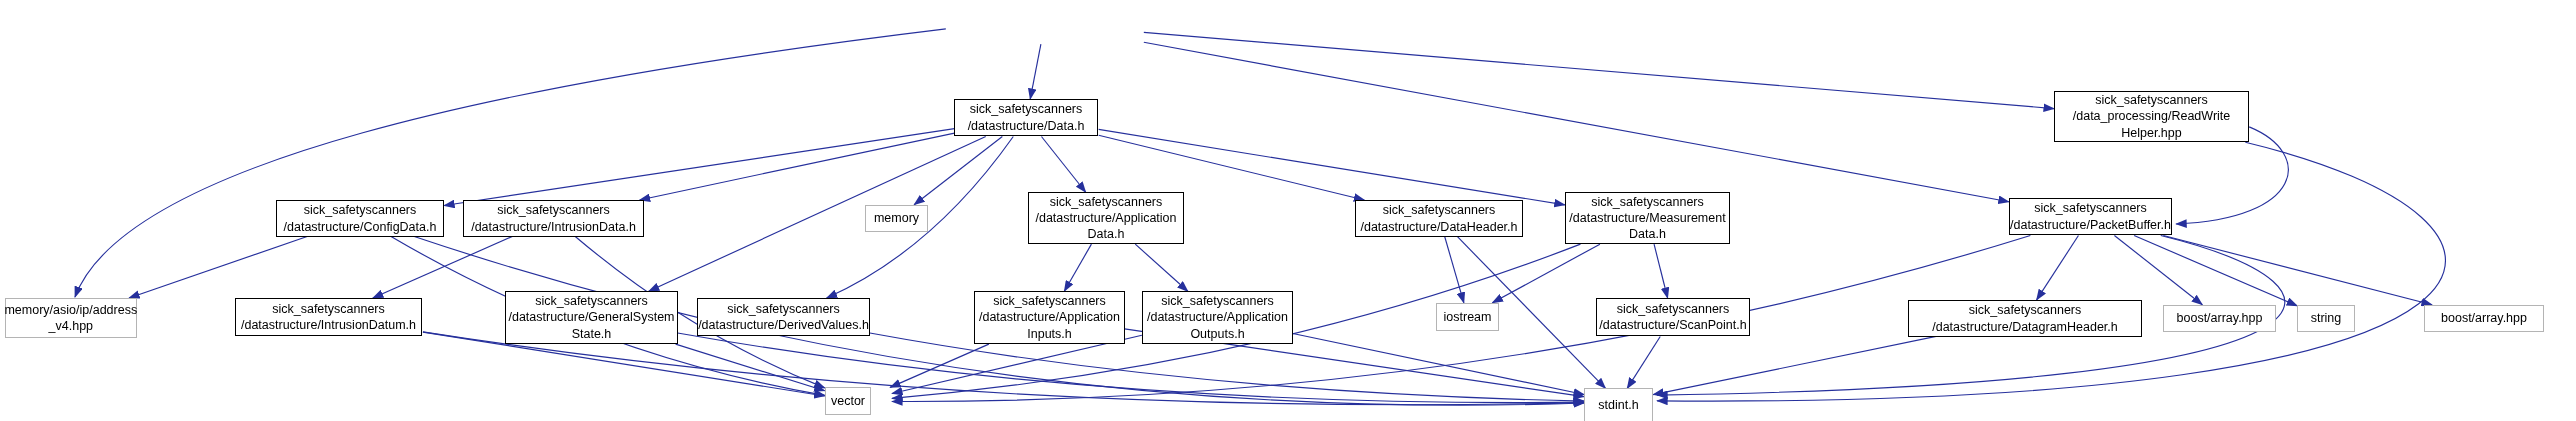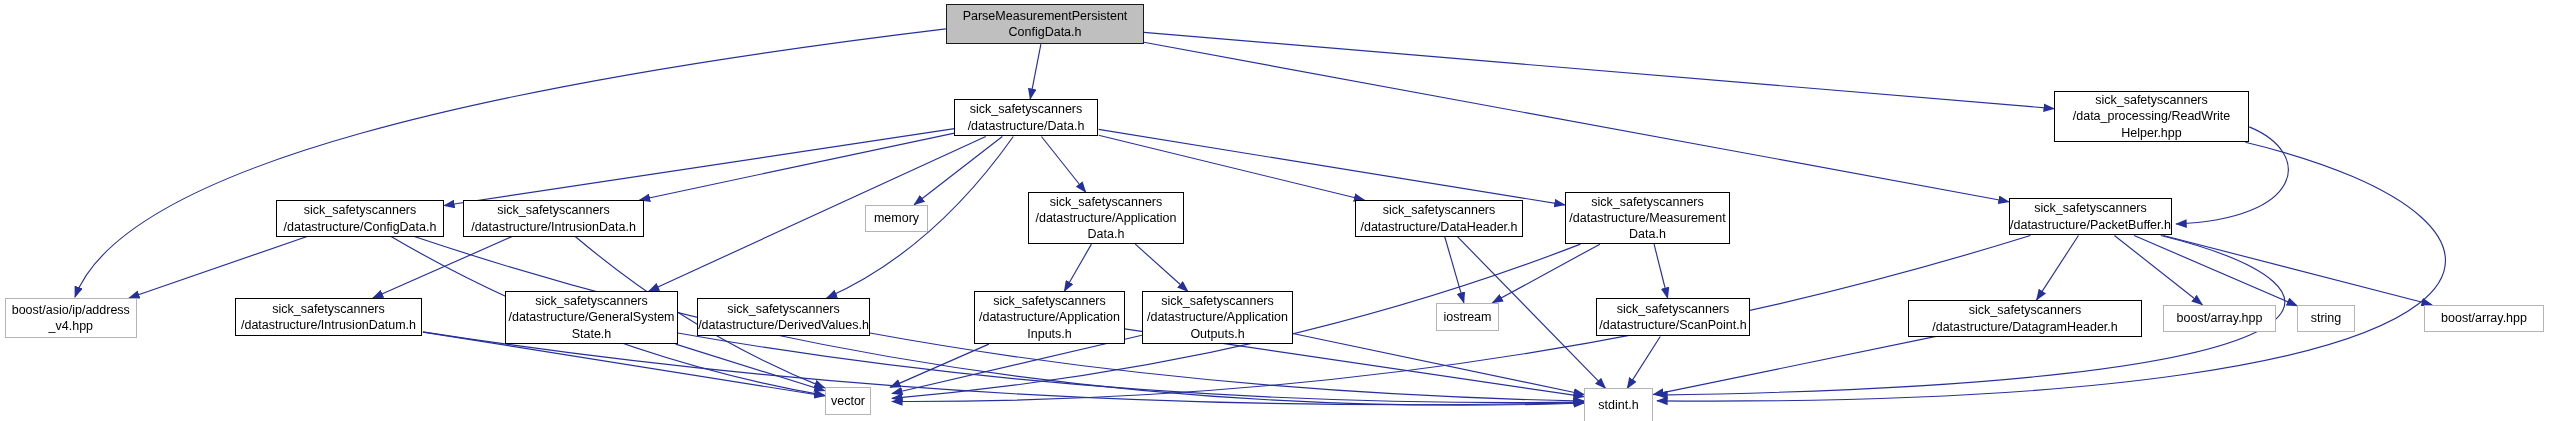--- a/index.html
+++ b/index.html
@@ -81,8 +81,6 @@
       <path d="M 2014.2298850574712,350 L 1720,410.5869822485207" fill="none" stroke="#26309c" stroke-width="1.2" marker-end="url(#arrow)"></path>
     </svg>
 
-<div class="node root" style="left: 946px; top: 3.8px; width: 198px; height: 40px; background: rgb(191, 191, 191);">ParseMeasurementPersistent
-ConfigData.h</div>
     <div class="node internal" style="left: 954px; top: 99px; width: 144px; height: 37px;">sick_safetyscanners
 /datastructure/Data.h</div>
     <div class="node internal" style="left: 2054px; top: 91px; width: 195px; height: 51px;">sick_safetyscanners

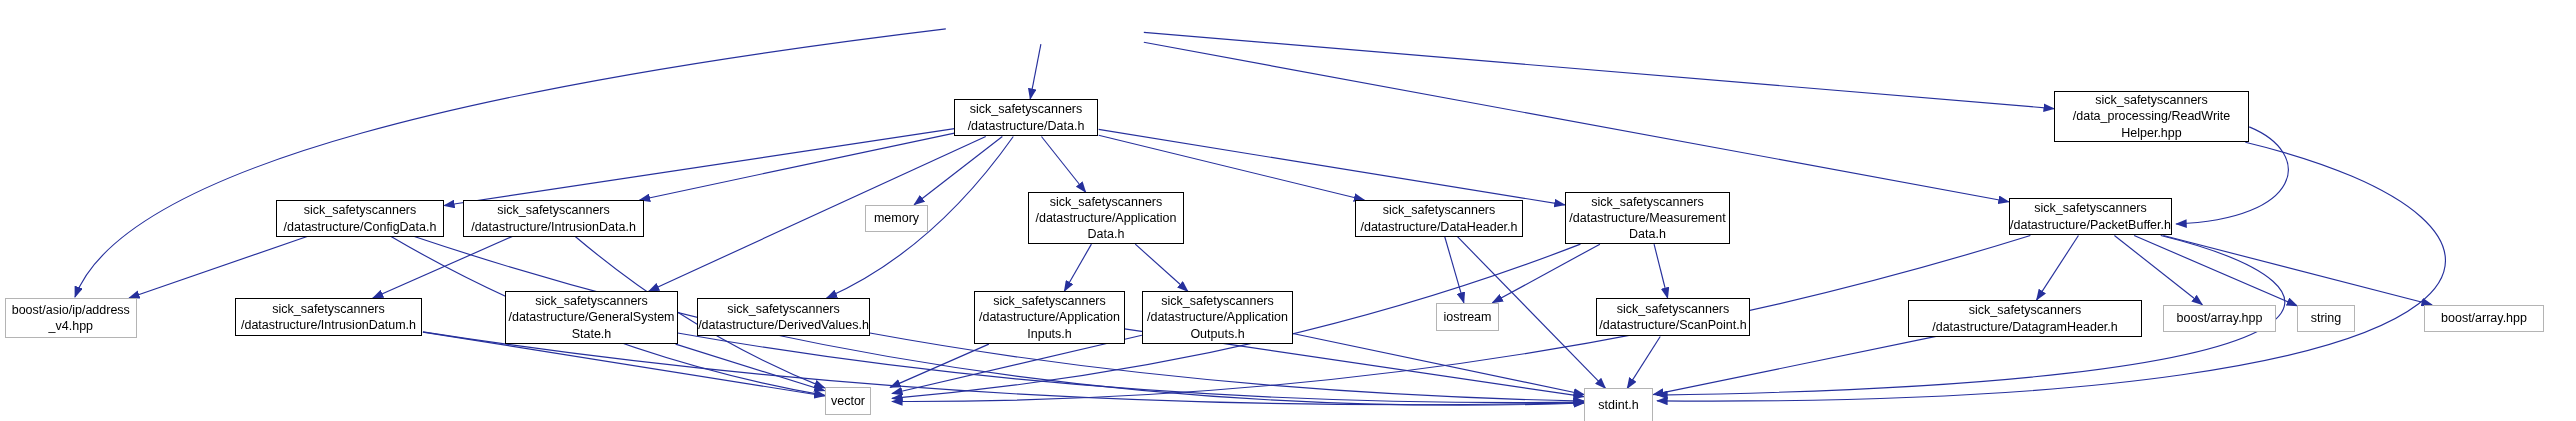--- a/index.html
+++ b/index.html
@@ -101,7 +101,7 @@
 Data.h</div>
     <div class="node internal" style="left: 2009px; top: 198px; width: 163px; height: 37px;">sick_safetyscanners
 /datastructure/PacketBuffer.h</div>
-    <div class="node system" style="left: 4.8px; top: 298px; width: 132px; height: 40px;">boost/asio/ip/address
+    <div class="node system" style="left: 4.8px; top: 298px; width: 132px; height: 40px;">memory/asio/ip/address
 _v4.hpp</div>
     <div class="node internal" style="left: 235px; top: 298px; width: 187px; height: 38px;">sick_safetyscanners
 /datastructure/IntrusionDatum.h</div>

